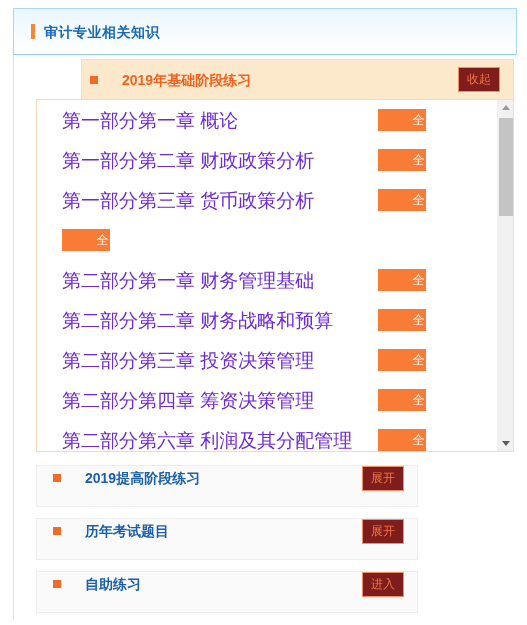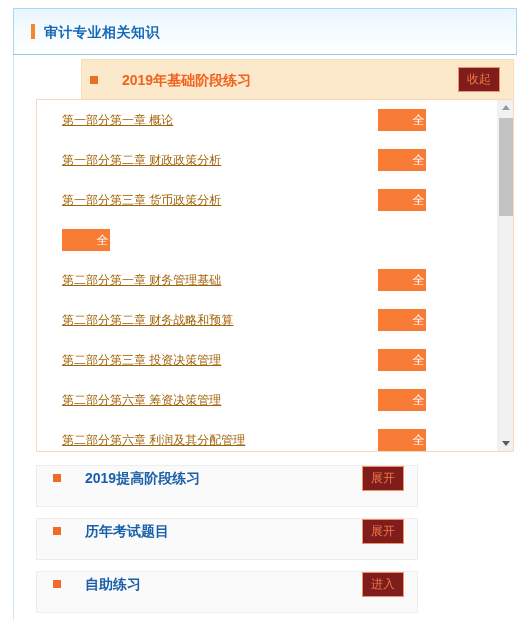--- a/index.html
+++ b/index.html
@@ -127,12 +127,11 @@
     padding-right: 10px;
   }
   .chapter-row .ch-name {
-    font-size: 12px;
-    color: #a16207;
+    font-size: 19px;
+    color: #6d28d9;
     flex: 1 1 auto;
     white-space: nowrap;
     line-height: 1;
-    text-decoration: underline;
   }
   .btn-solid {
     width: 48px;

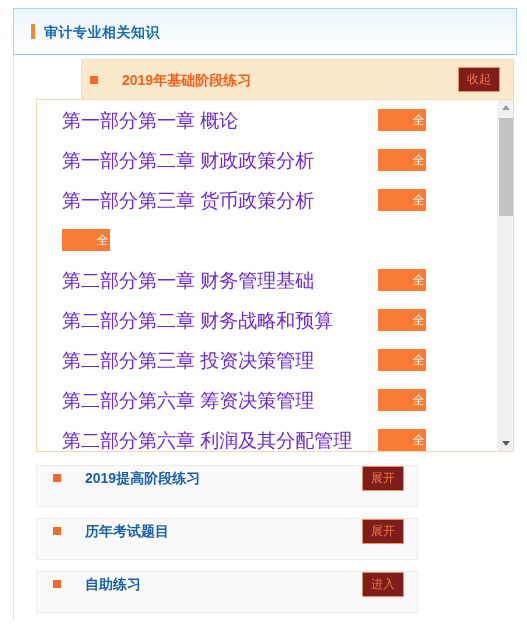--- a/index.html
+++ b/index.html
@@ -272,7 +272,7 @@
             <div class="btn-solid">全部</div>
           </li>
           <li class="chapter-row">
-            <span class="ch-name">第二部分第六章  筹资决策管理</span>
+            <span class="ch-name">第二部分第四章  筹资决策管理</span>
             <div class="btn-solid">全部</div>
           </li>
           <li class="chapter-row">

